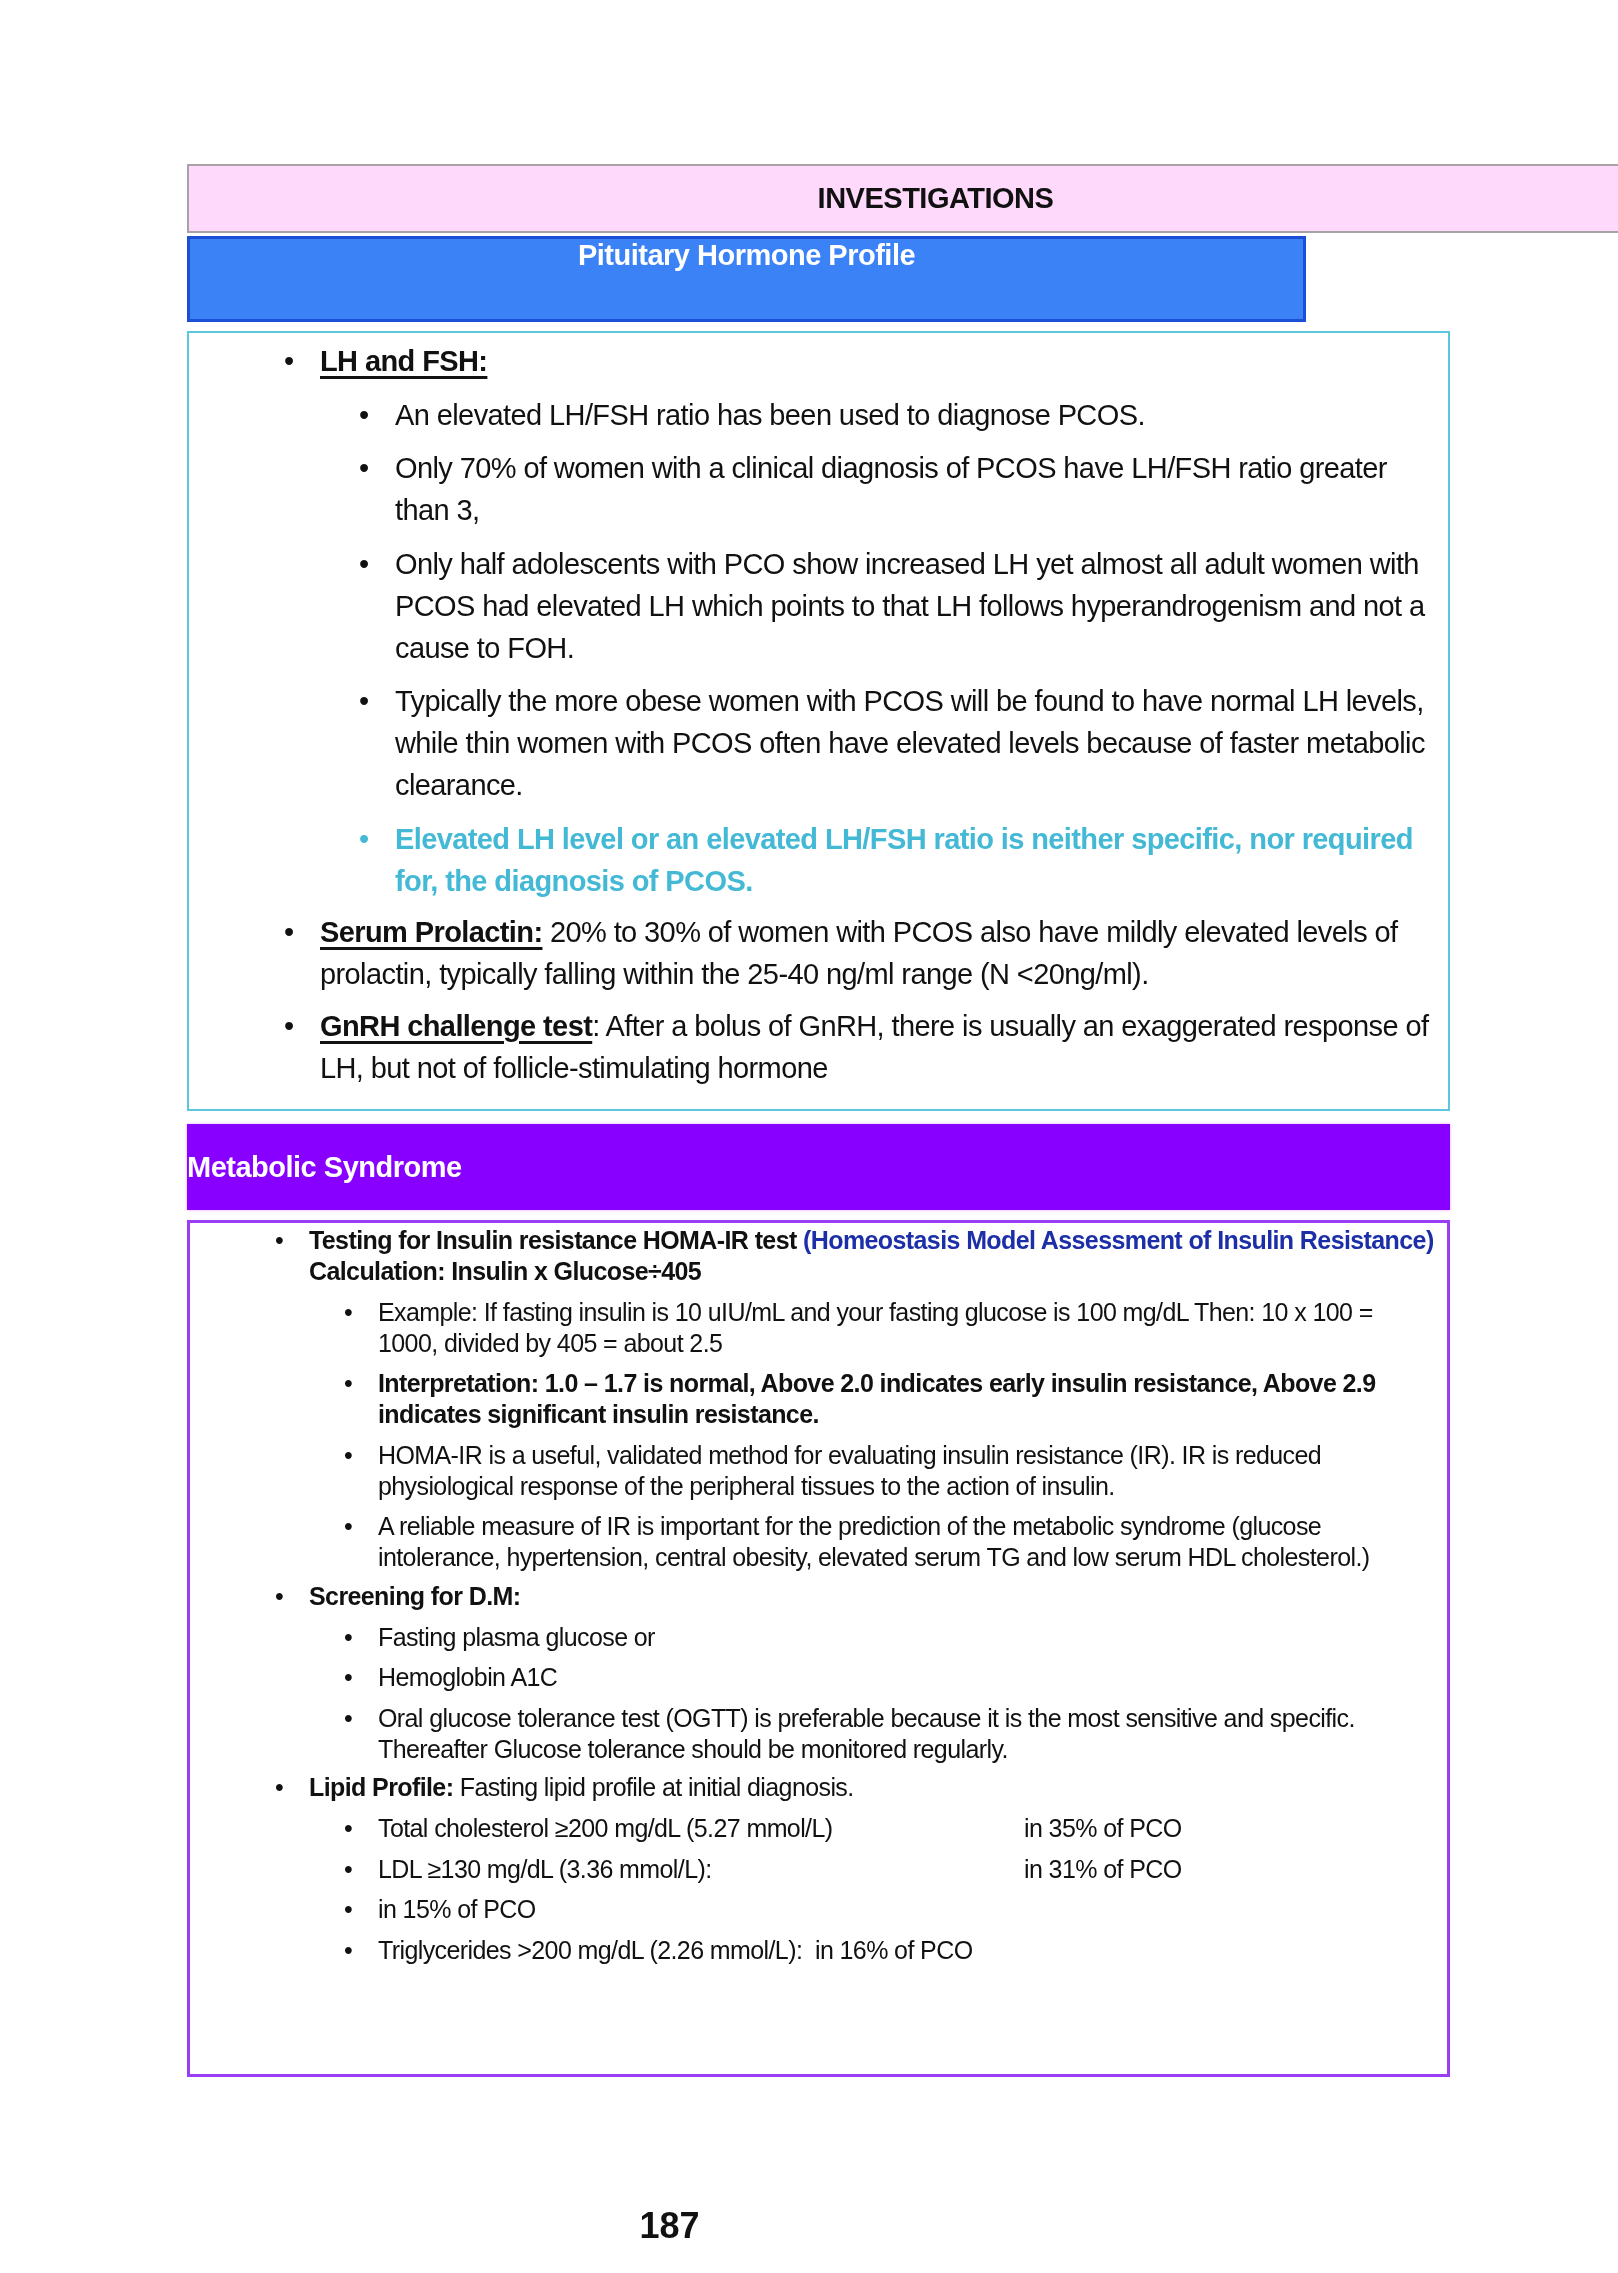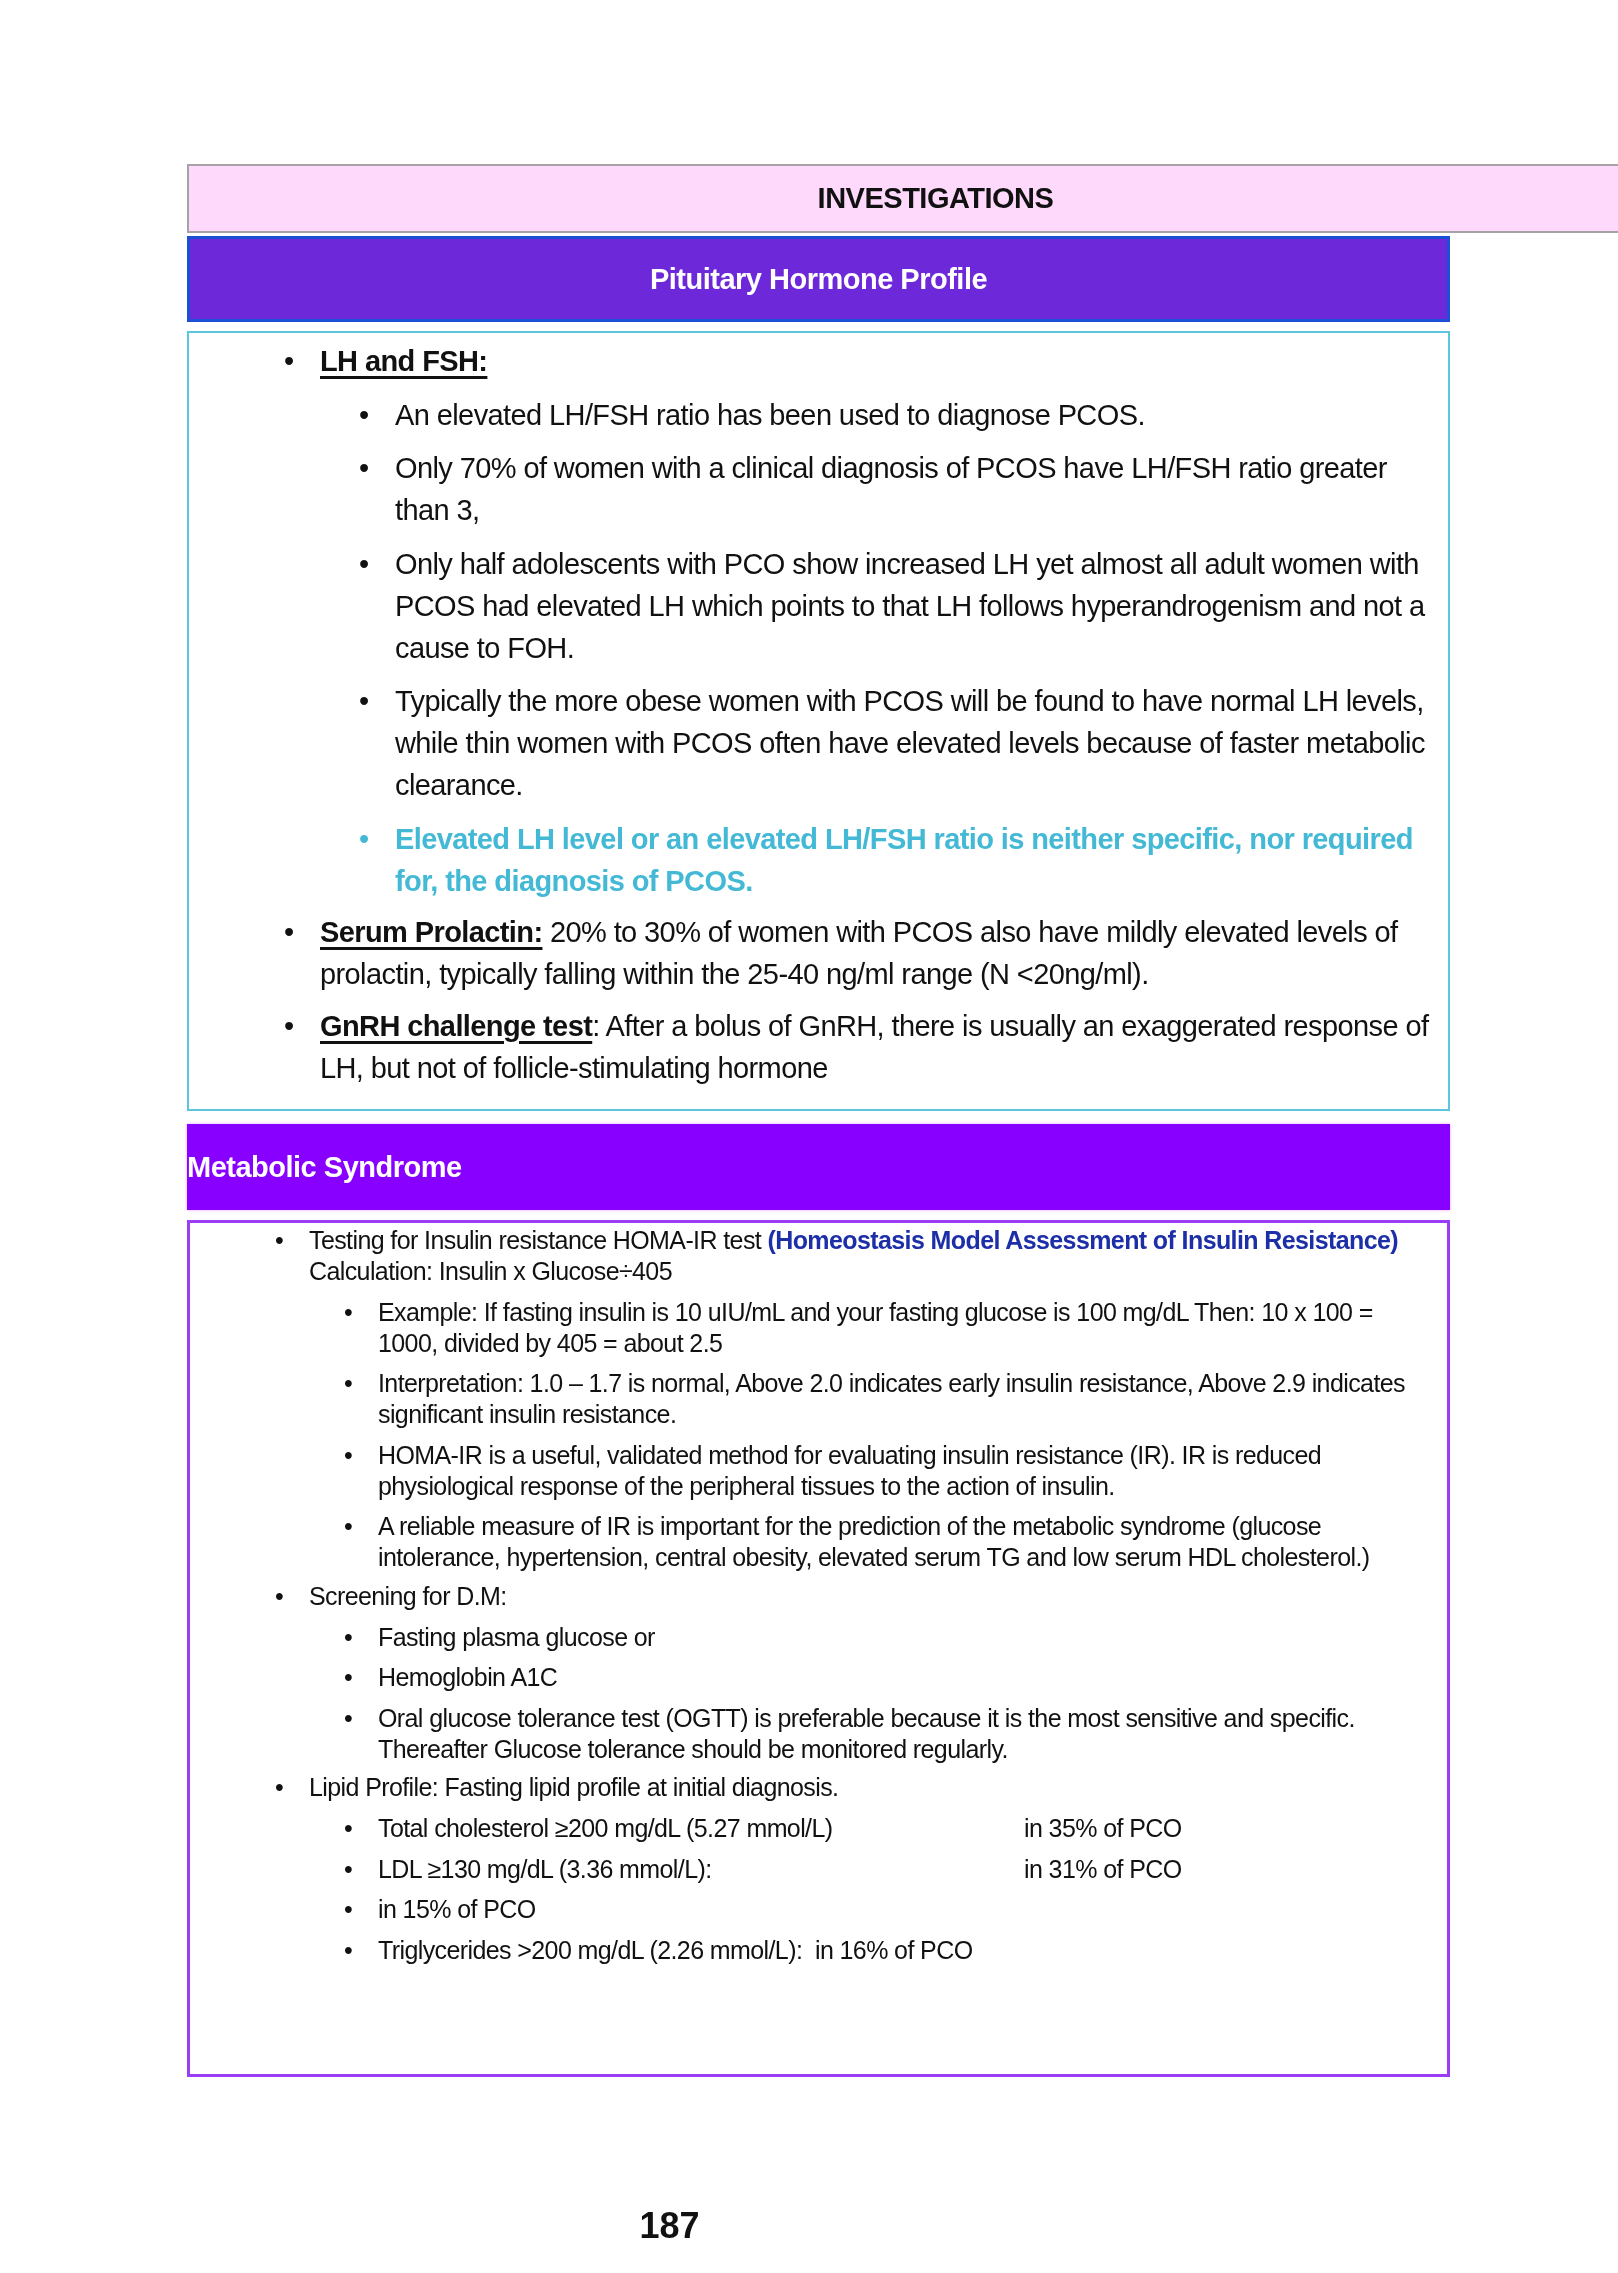--- a/index.html
+++ b/index.html
@@ -11,8 +11,8 @@
          border: 2.9px solid #a6a2a6; display: flex; align-items: center; justify-content: center; }
   .hdr span { font-weight: bold; font-size: 29px; letter-spacing: -0.5px; color: #111; }
 
-  .teal { left: 187px; top: 236px; width: 1263px; height: 86px; background: #6d28d9;
-          border: 3.8px solid #1a4fd6; display: flex; align-items: center; justify-content: center; }
+  .teal { left: 187px; top: 236px; width: 1119px; height: 86px; background: #3b82f6;
+          border: 3.8px solid #1a4fd6; display: flex; justify-content: center; }
   .teal span, .purple span { color: #ffffff; font-weight: bold; font-size: 29px; letter-spacing: -0.5px; }
 
   .box1 { left: 187px; top: 331px; width: 1263px; height: 780px; border: 2.9px solid #5cc6dc; background: #fff; }

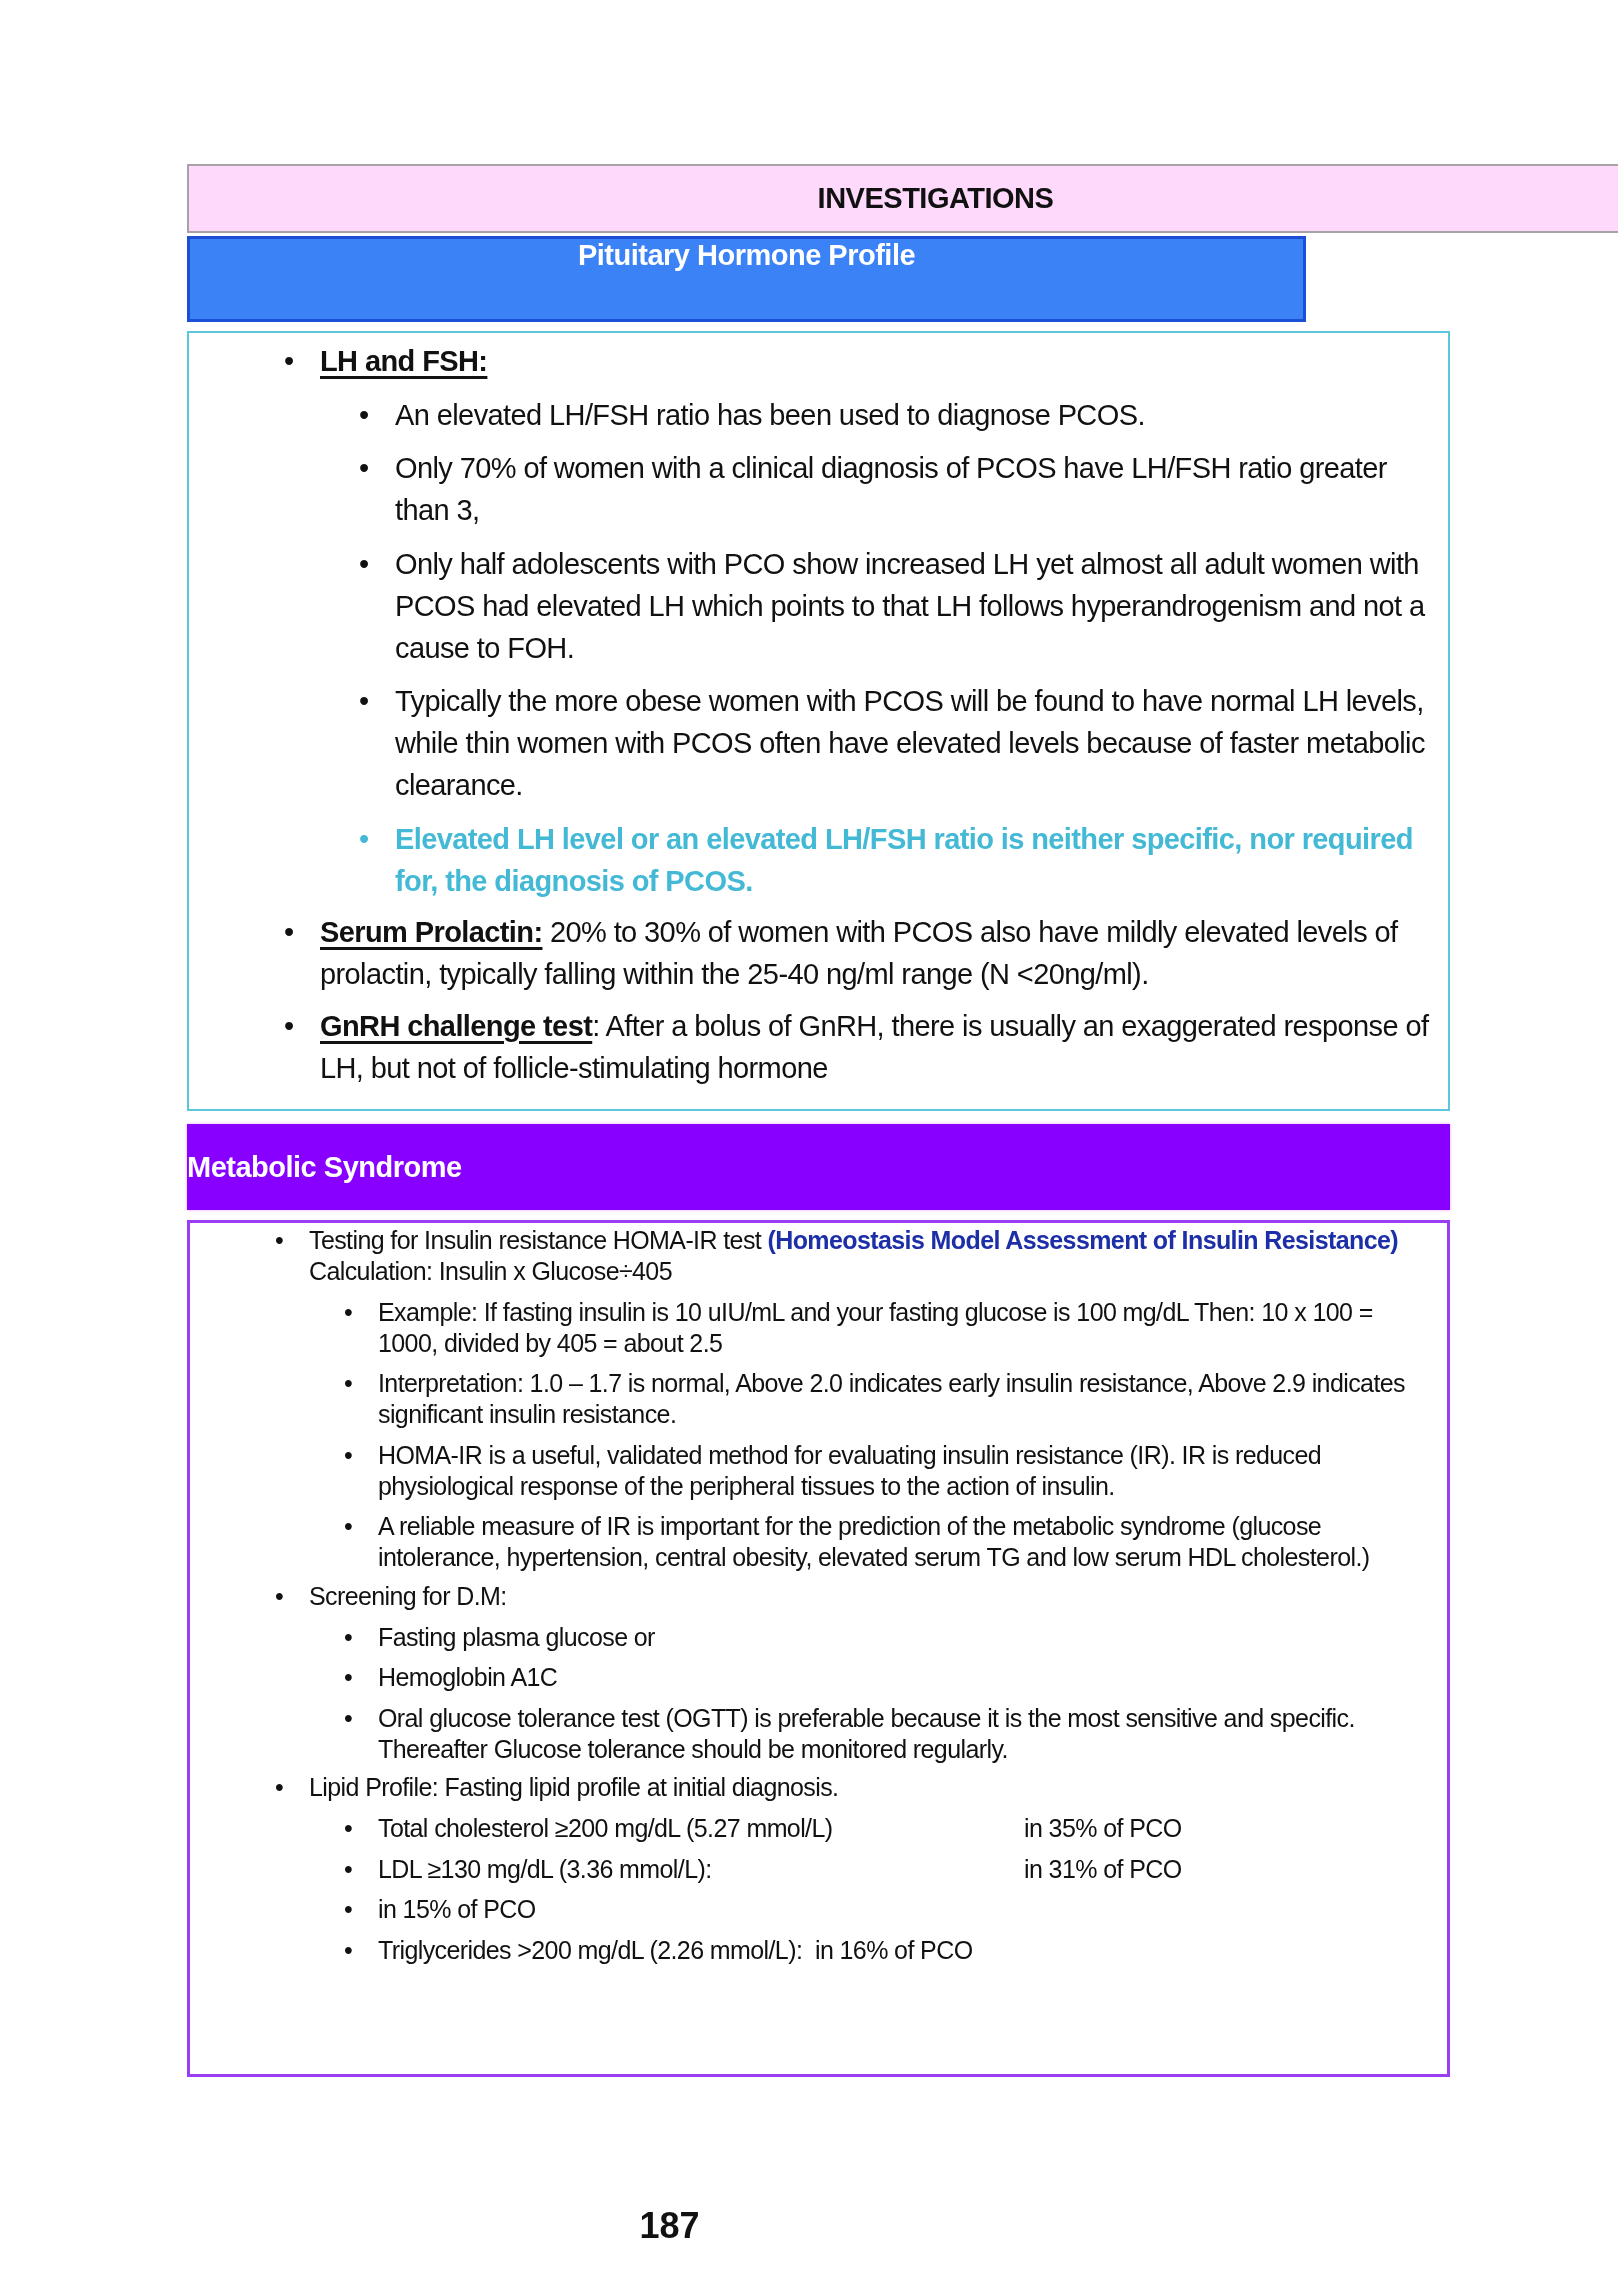--- a/index.html
+++ b/index.html
@@ -41,7 +41,7 @@
   .s2 .sub { margin-left: 69px; }
   .s2 .sub li { position: relative; margin-top: 9.6px; }
   .s2 .sub .bullet { left: -34px; }
-  .b { font-weight: normal; }
+  .b { font-weight: bold; }
   .navy { color: #1c2fa8; font-weight: bold; margin-top: 44px; }
   .lipid-row { display: flex; }
   .lipid-row .lbl { width: 646px; }

